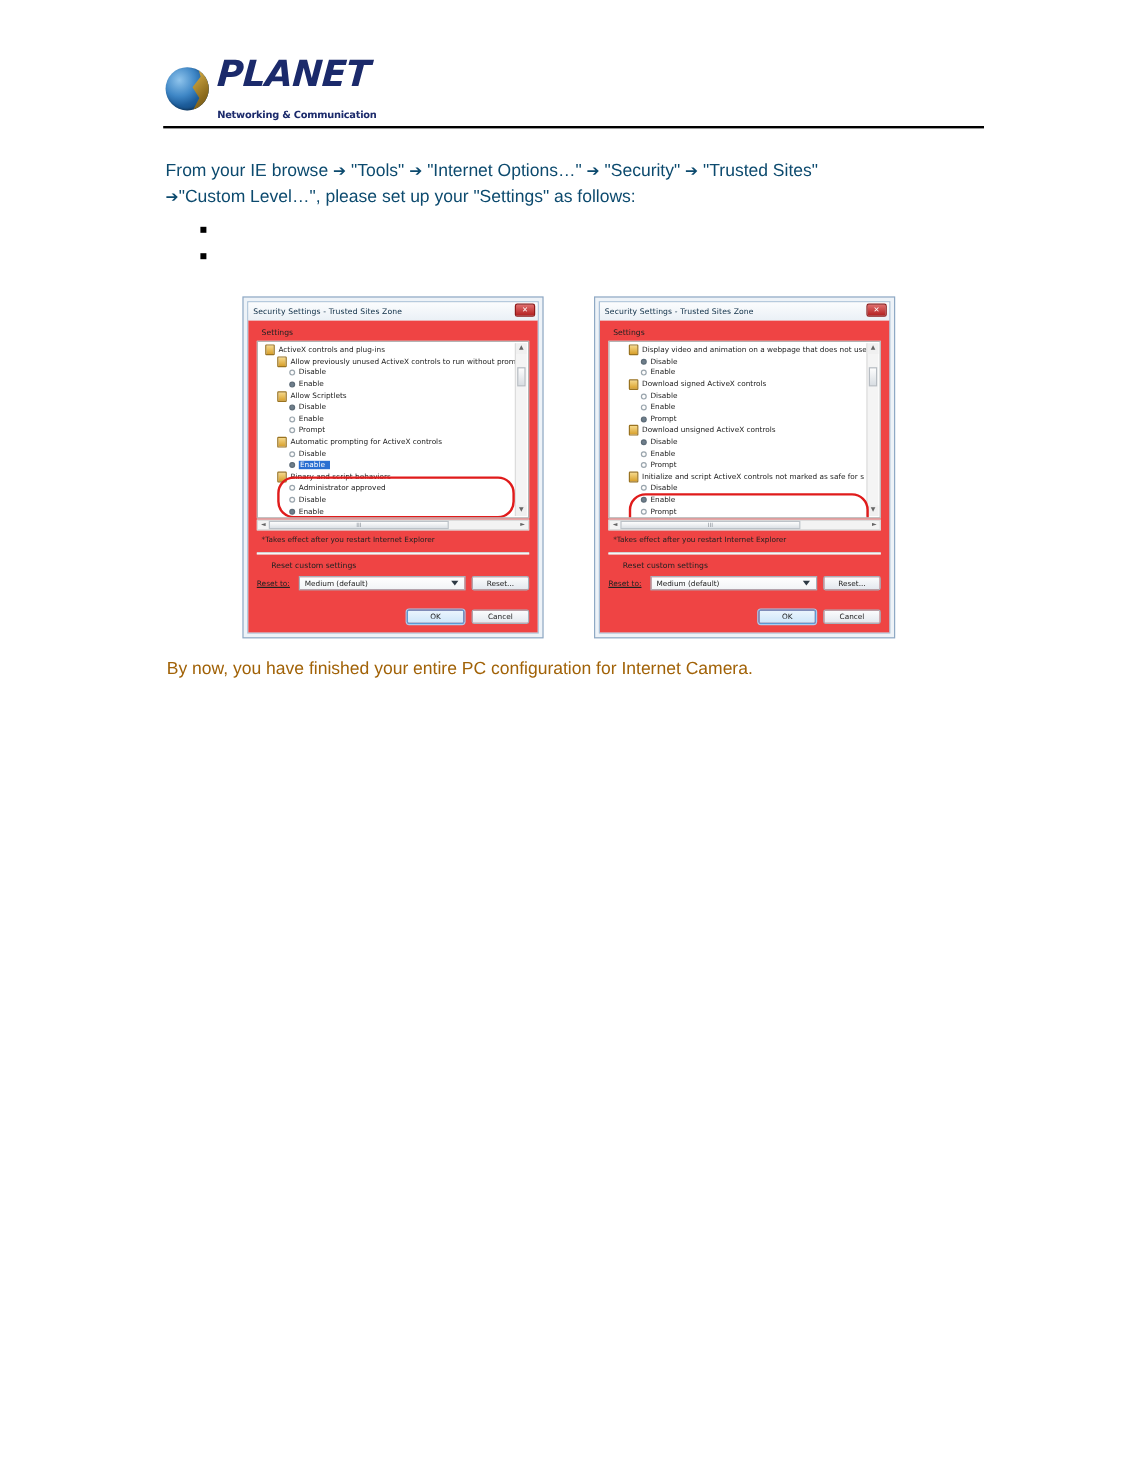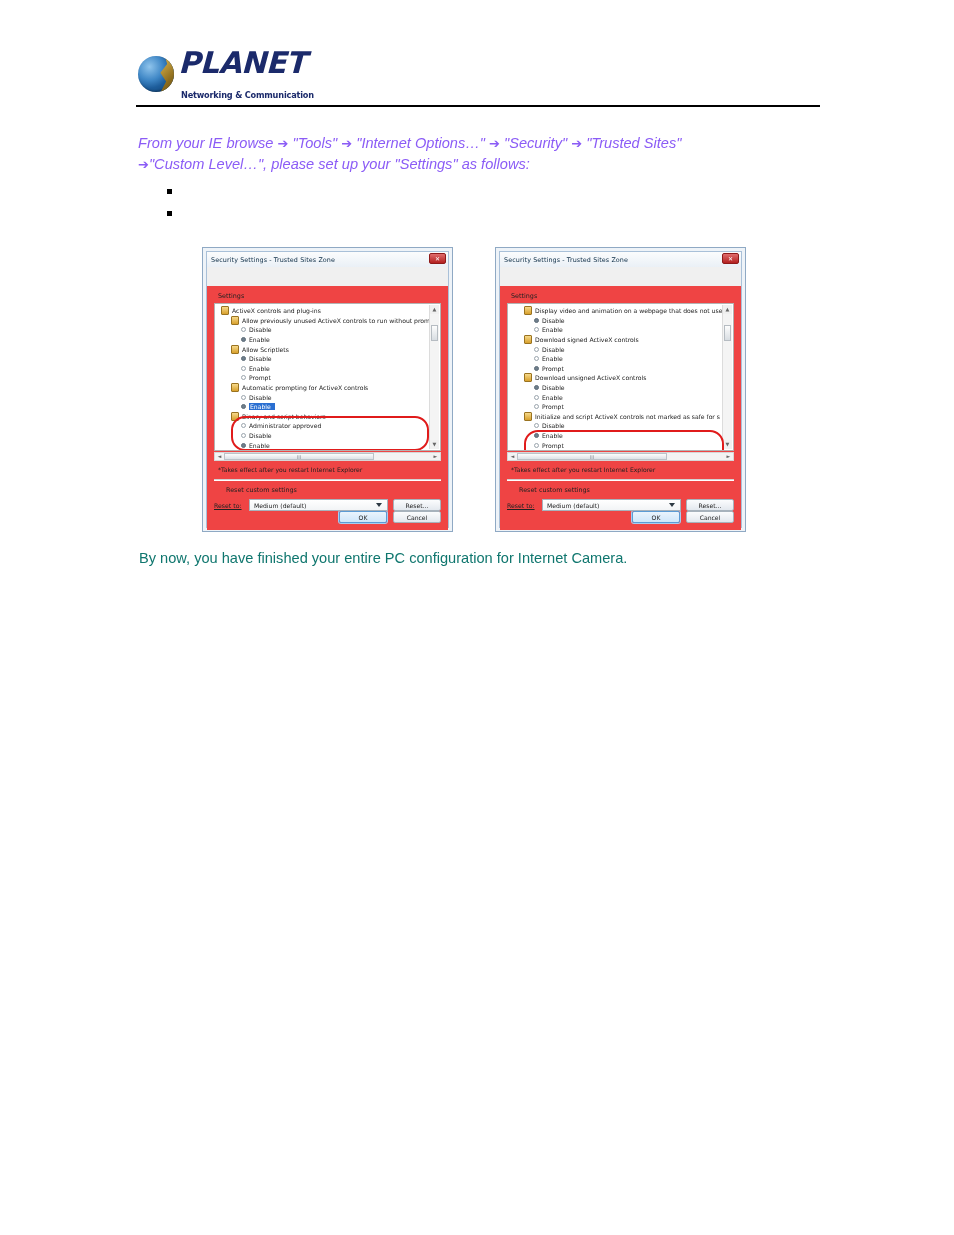--- a/index.html
+++ b/index.html
@@ -90,8 +90,7 @@
     font-size: 14.6px;
     line-height: 21px;
     text-align: justify;
-    color: #8b5cf6;
-    font-style: italic;
+    color: #0c4a6e;
   }
   .intro .arrow {
     font-family: "DejaVu Sans", sans-serif;

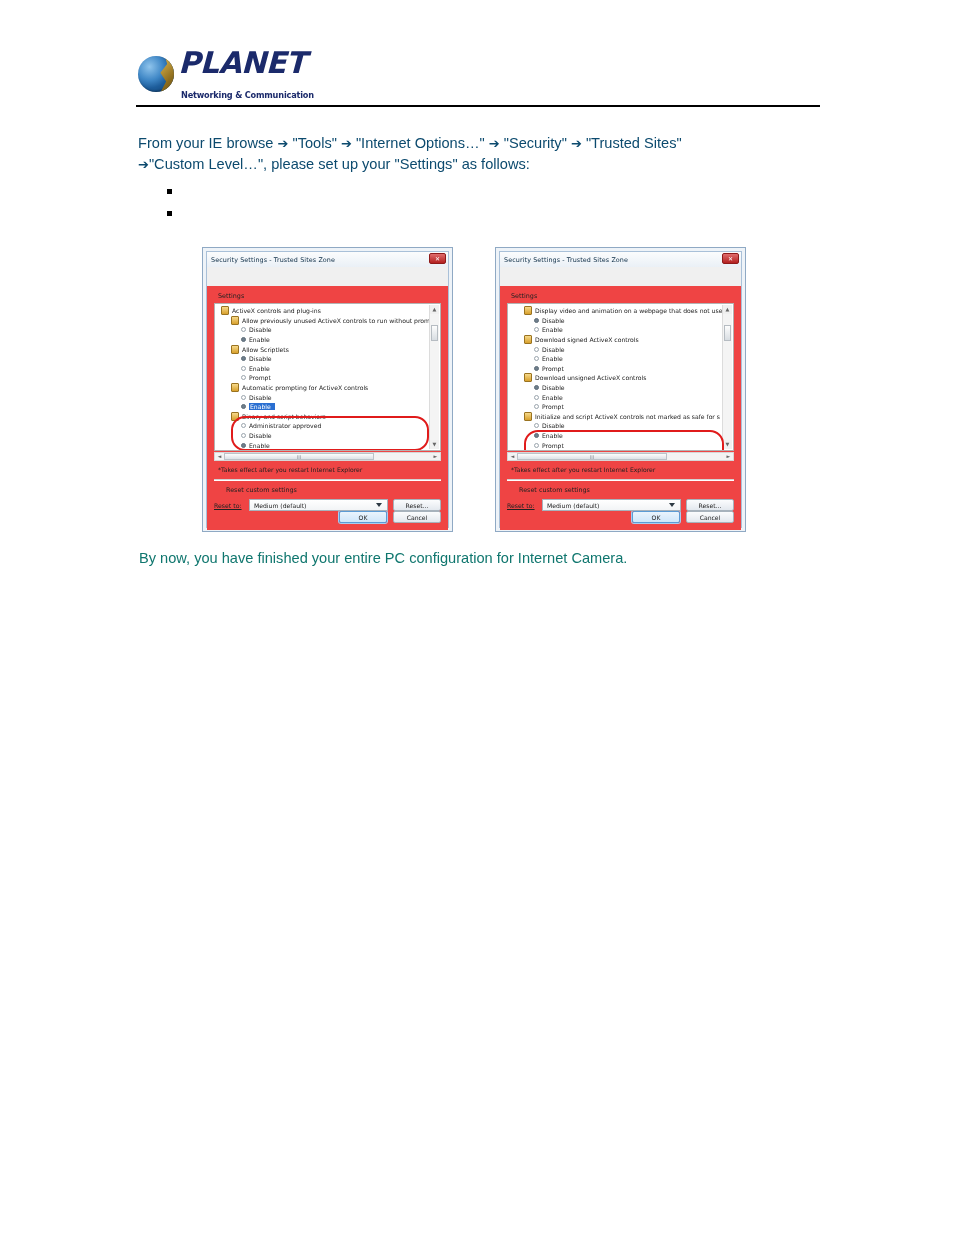--- a/index.html
+++ b/index.html
@@ -153,7 +153,6 @@
     display: flex;
     flex-direction: column;
     position: relative;
-    gap: 19px;
   }
   .titlebar {
     height: 15px;

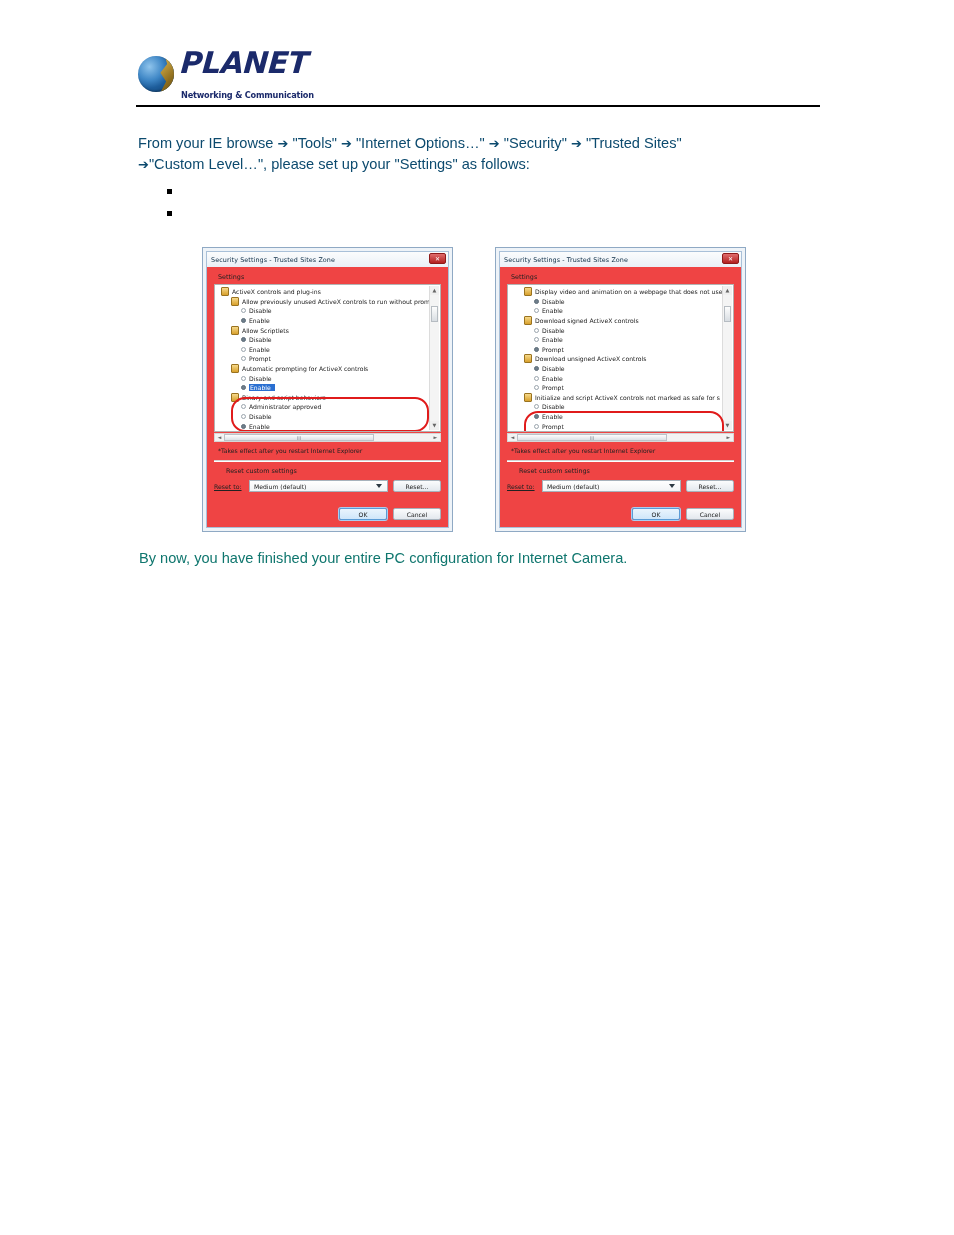--- a/index.html
+++ b/index.html
@@ -126,7 +126,7 @@
     left: 139px;
     top: 550px;
     font-size: 14.6px;
-    color: #0f766e;
+    color: #a16207;
   }
 
   

